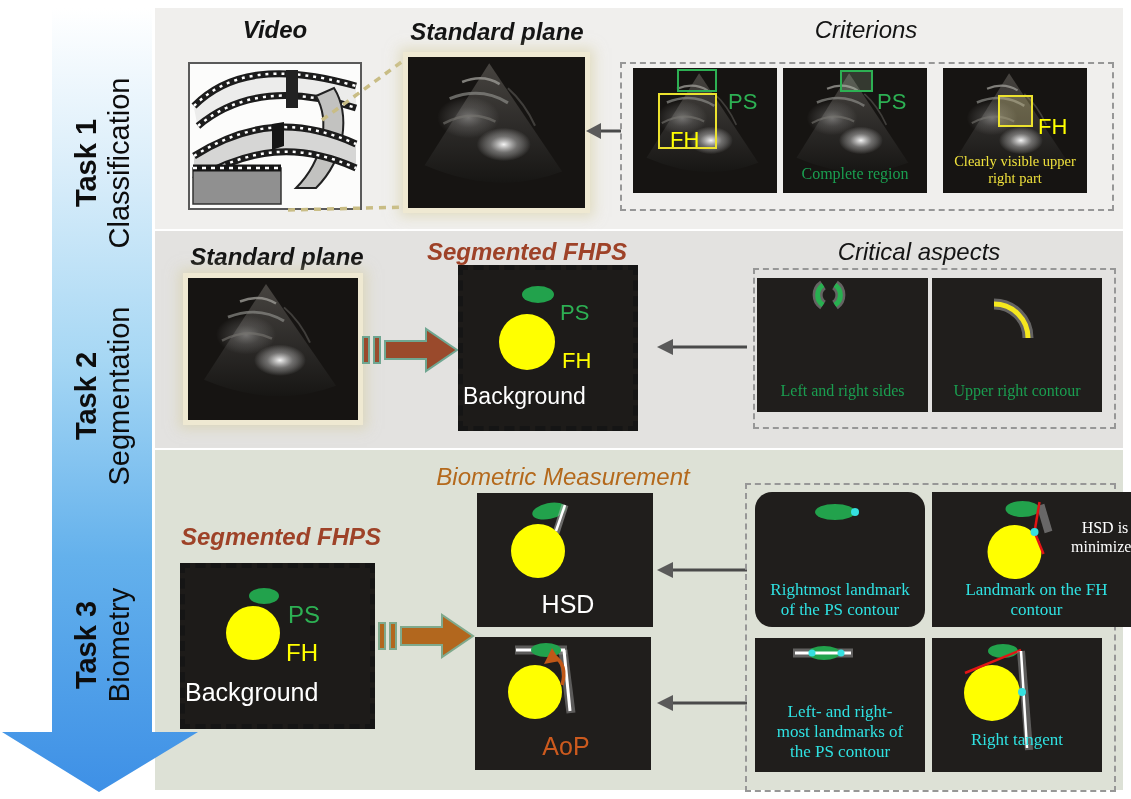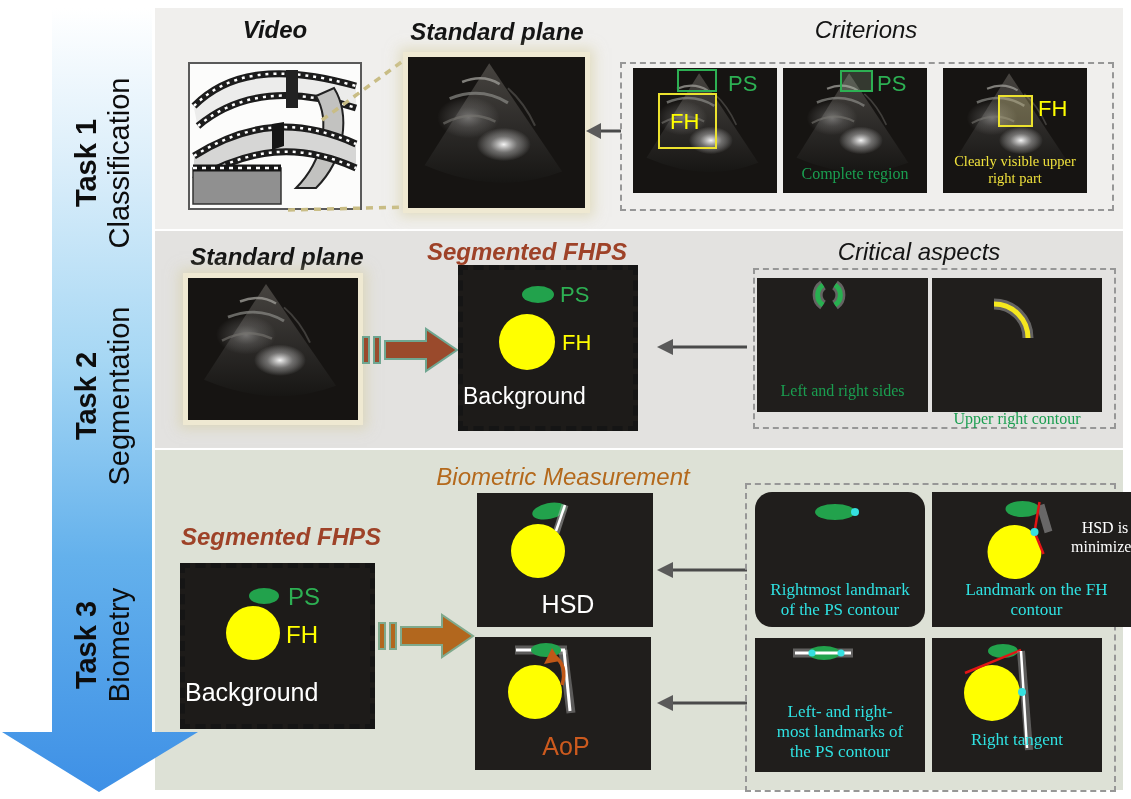--- a/index.html
+++ b/index.html
@@ -31,7 +31,7 @@
   .dashbox{position:absolute;border:2px dashed #979797;}
   .panel{position:absolute;background:#1d1b19;border:5px dashed #151515;}
 
-  .lbl{position:absolute;font-size:22px;}
+  .lbl{position:absolute;font-size:22px;margin-top:18px;}
   .green{color:#2db053;} .yellow{color:#ffff00;} .white{color:#ffffff;}
   .ell{position:absolute;border-radius:50%;background:#22a24c;}
   .circ{position:absolute;border-radius:50%;background:#ffff00;}

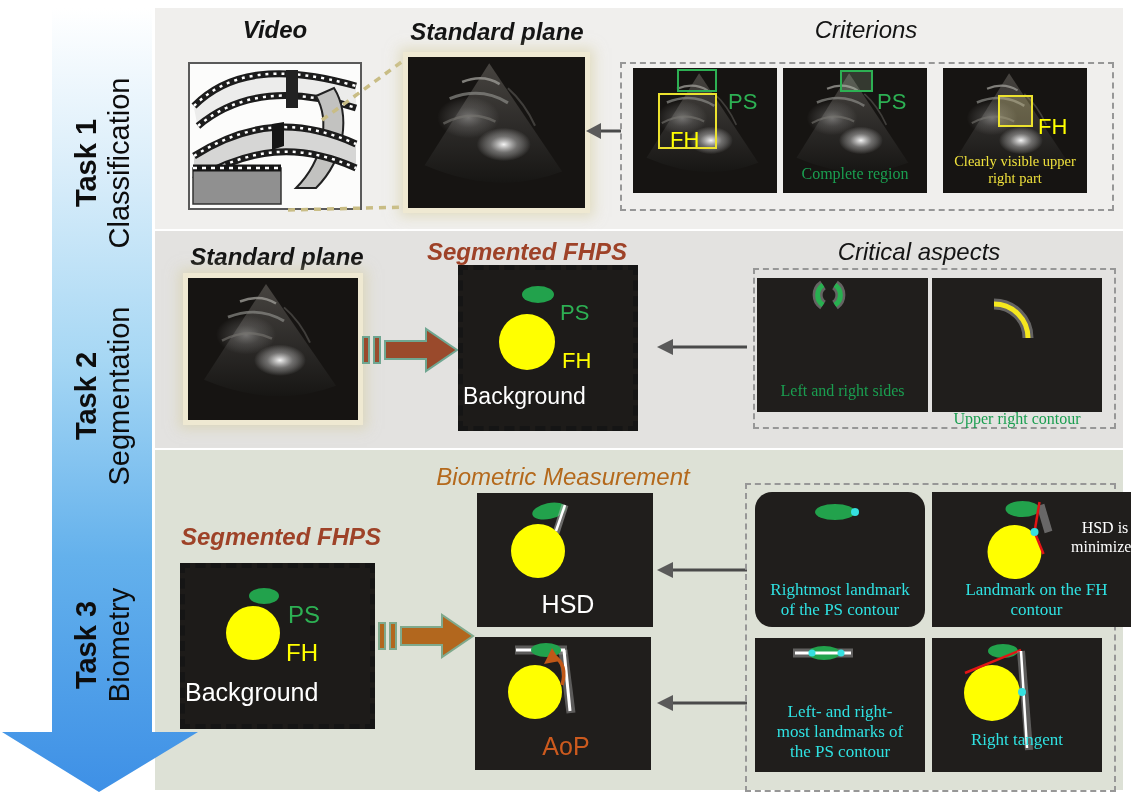--- a/index.html
+++ b/index.html
@@ -252,7 +252,7 @@
         <path d="M62,26 A34,34 0 0 1 96,60" stroke="#aaaaaa" stroke-width="11" fill="none" opacity="0.5"></path>
         <path d="M62,26 A34,34 0 0 1 96,60" stroke="#f5e81e" stroke-width="5" fill="none"></path>
       </svg>
-      <div class="cap cap-green" style="top:104px;margin-top:28px;">Upper right contour</div>
+      <div class="cap cap-green" style="top:104px;">Upper right contour</div>
     </div>
   </div>
 

